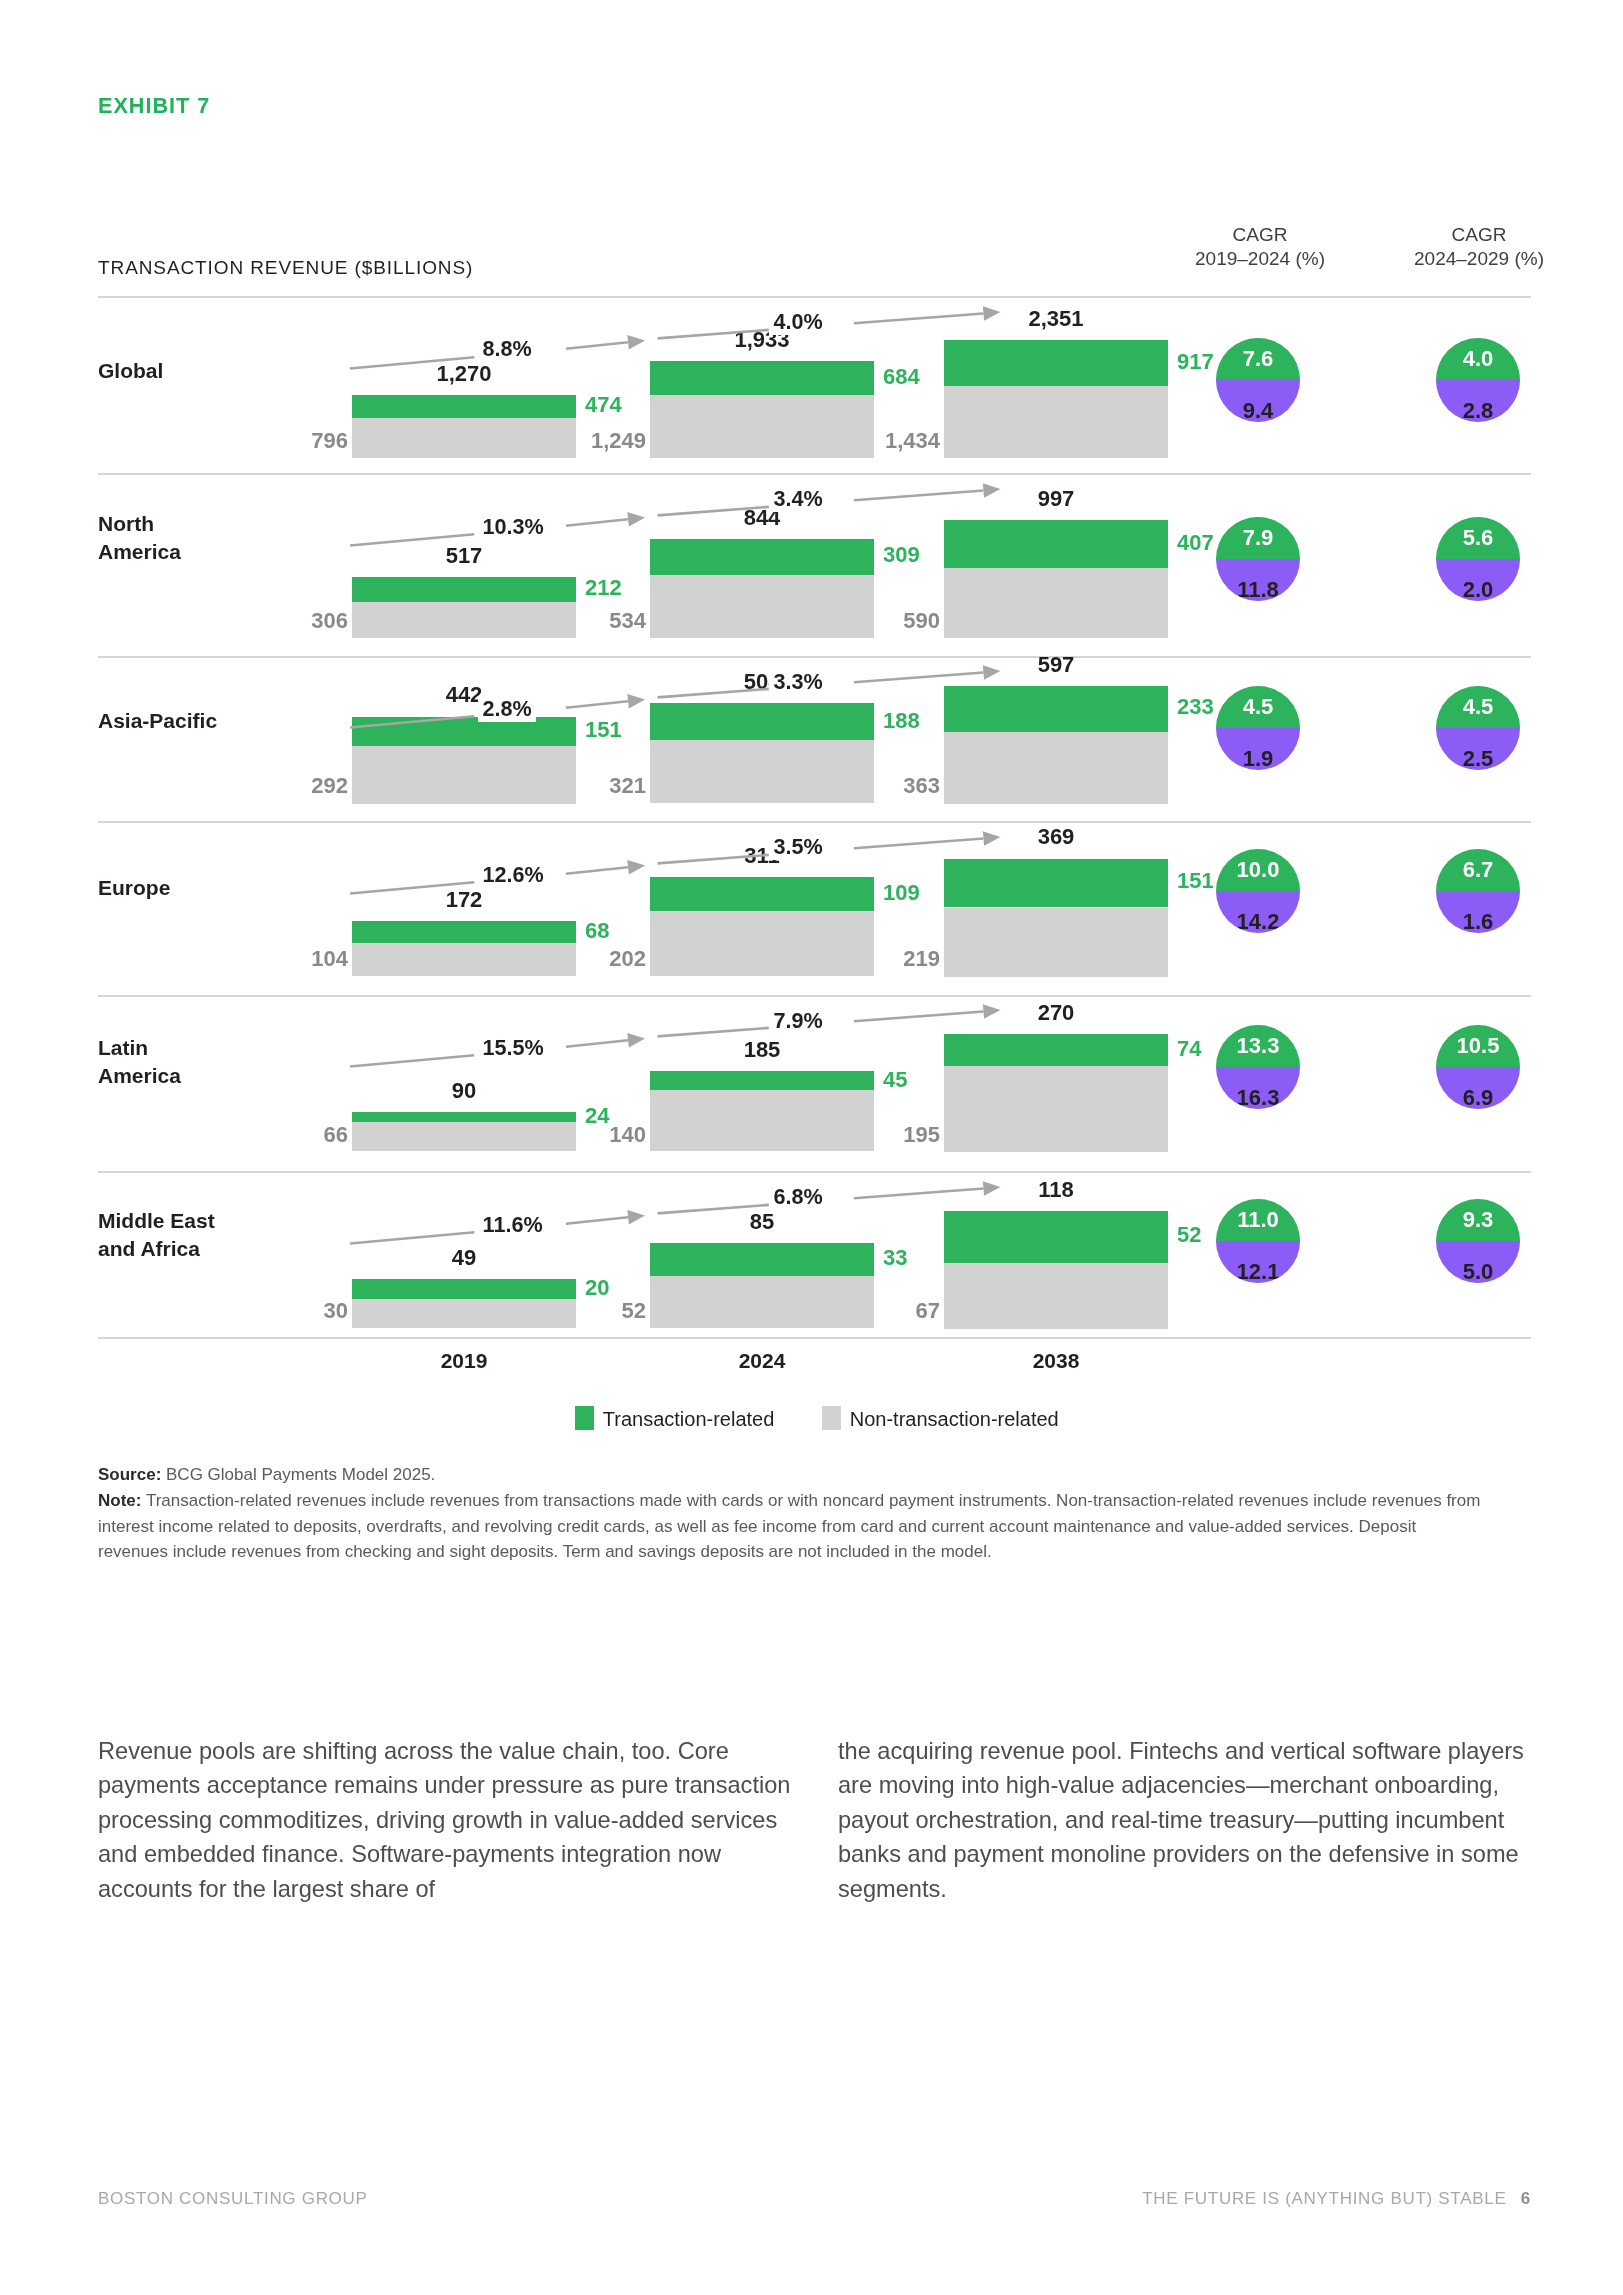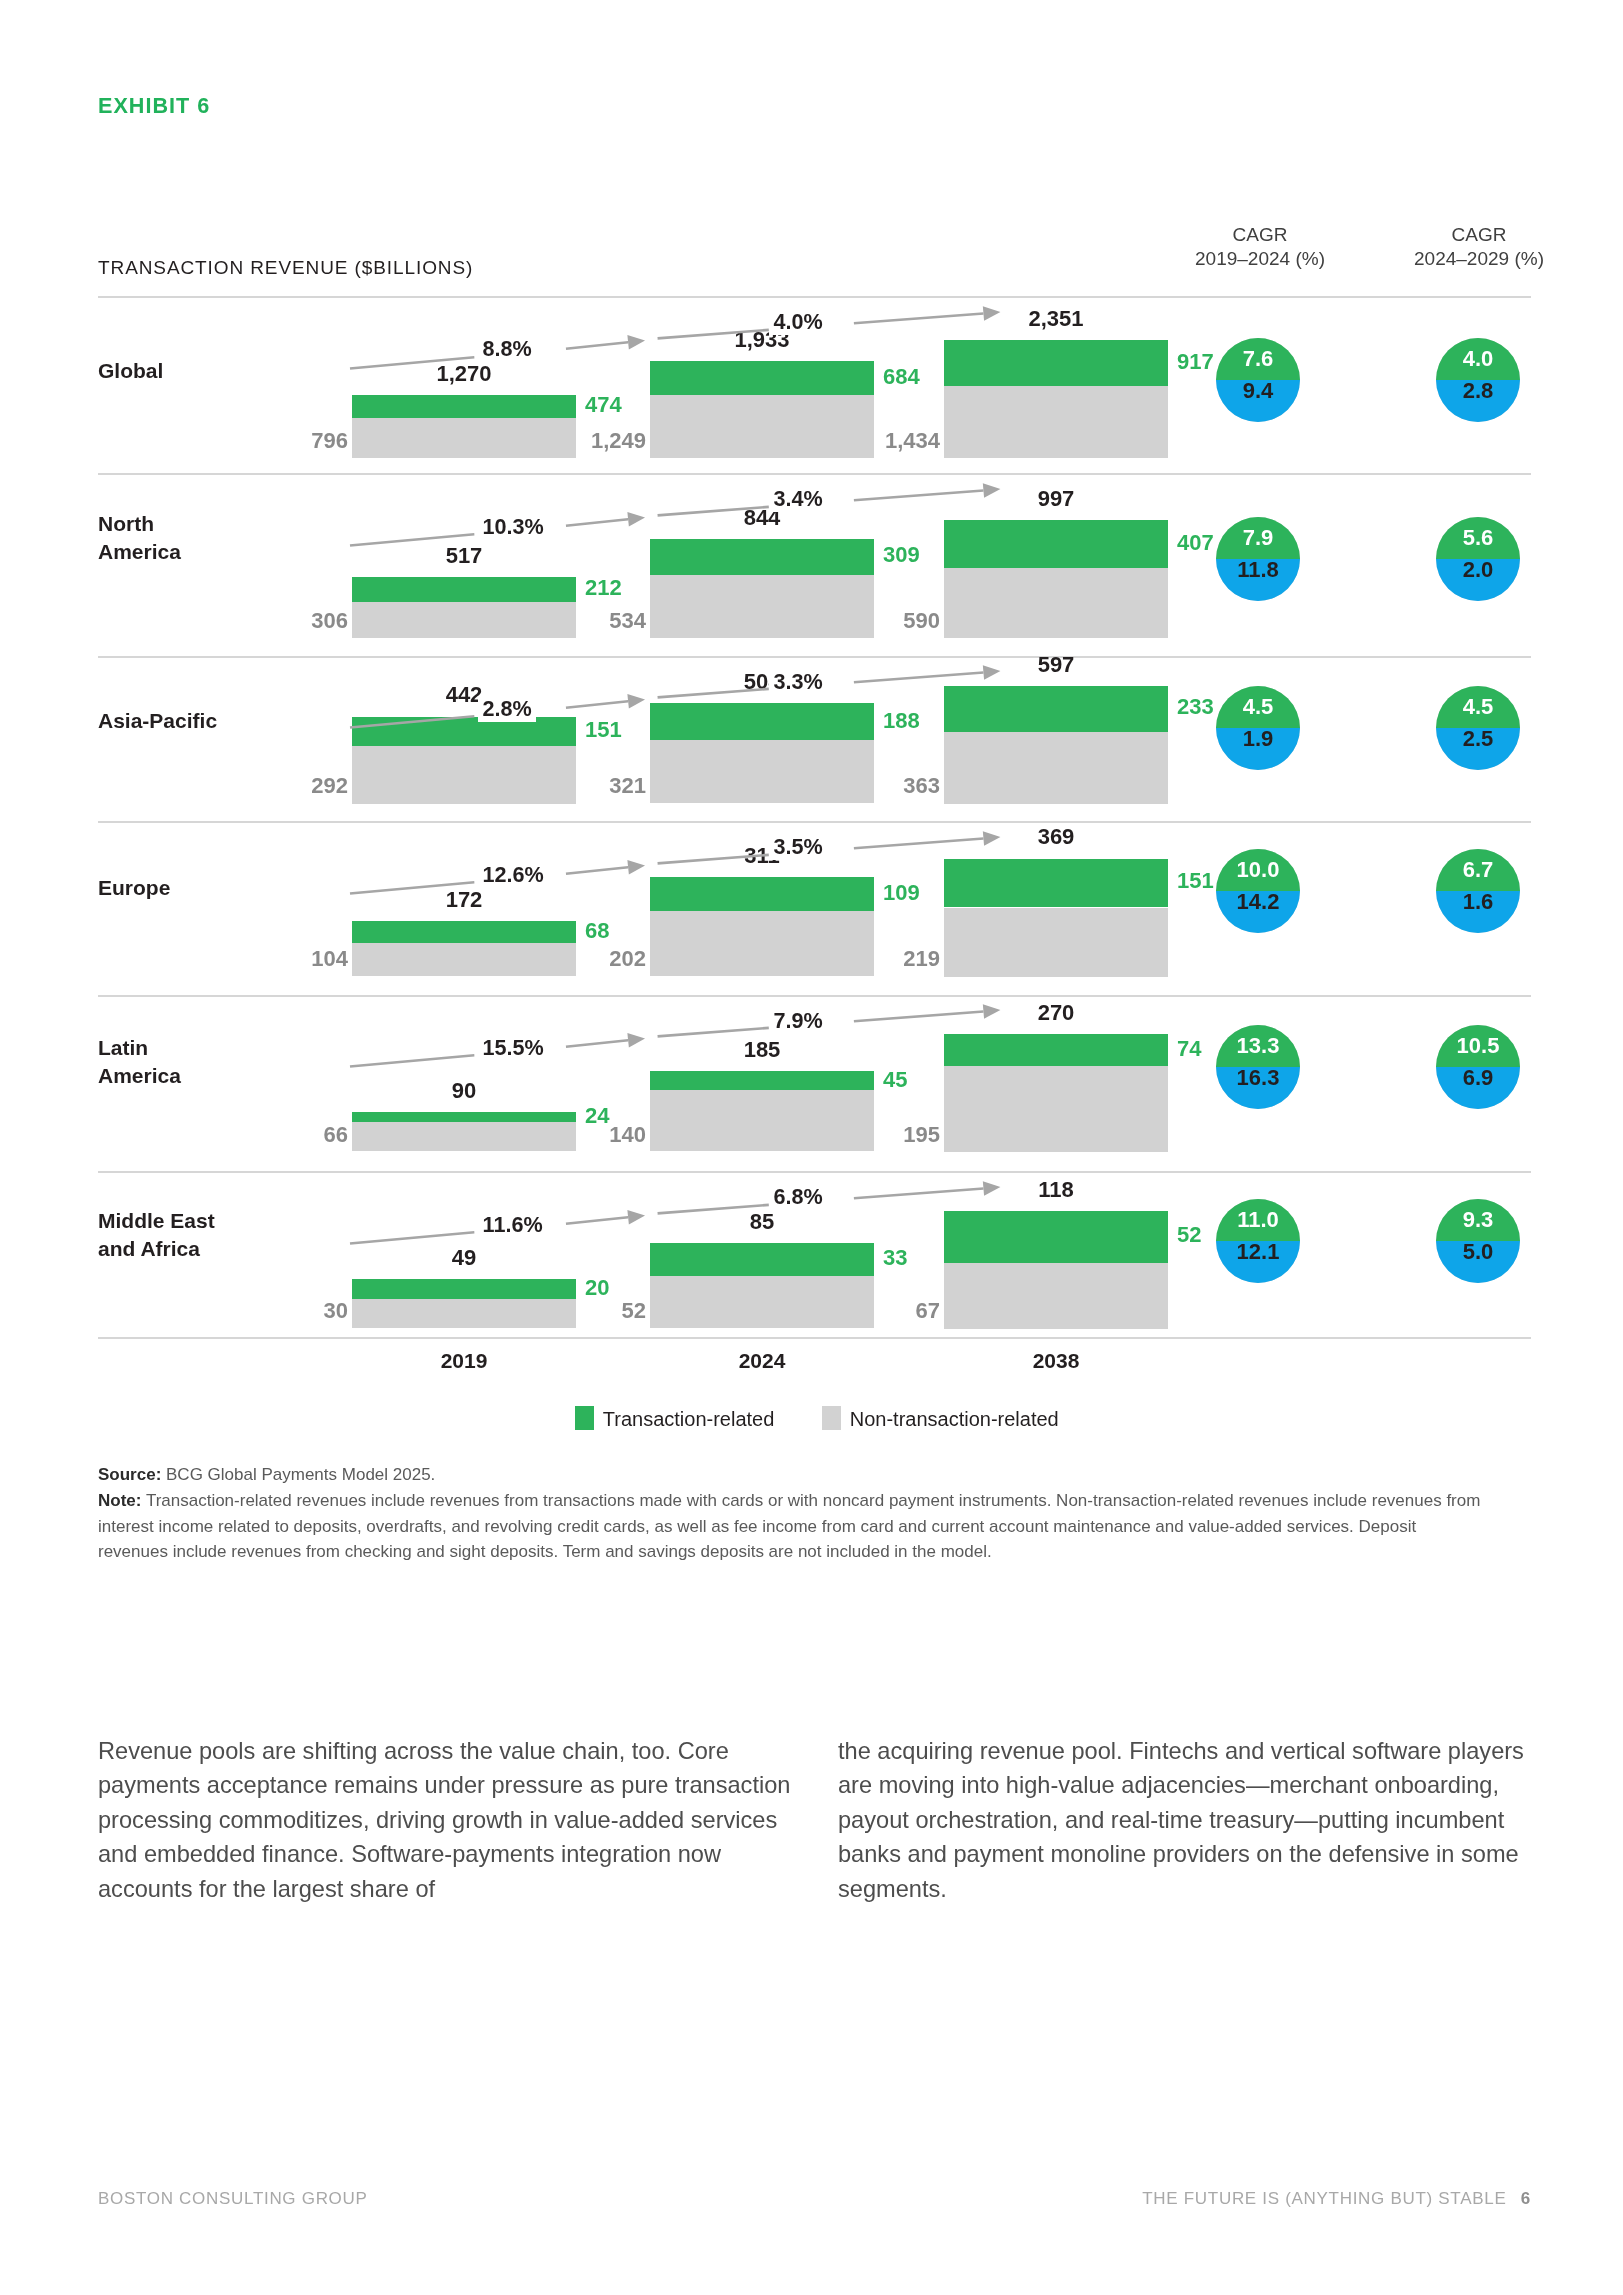--- a/index.html
+++ b/index.html
@@ -123,7 +123,7 @@
 
 <div class="page">
 
-  <div class="exhibit-label">EXHIBIT 6</div>
+  <div class="exhibit-label">EXHIBIT 7</div>
   <div class="unit-label">TRANSACTION REVENUE ($BILLIONS)</div>
 
   <div class="cagr-head one">

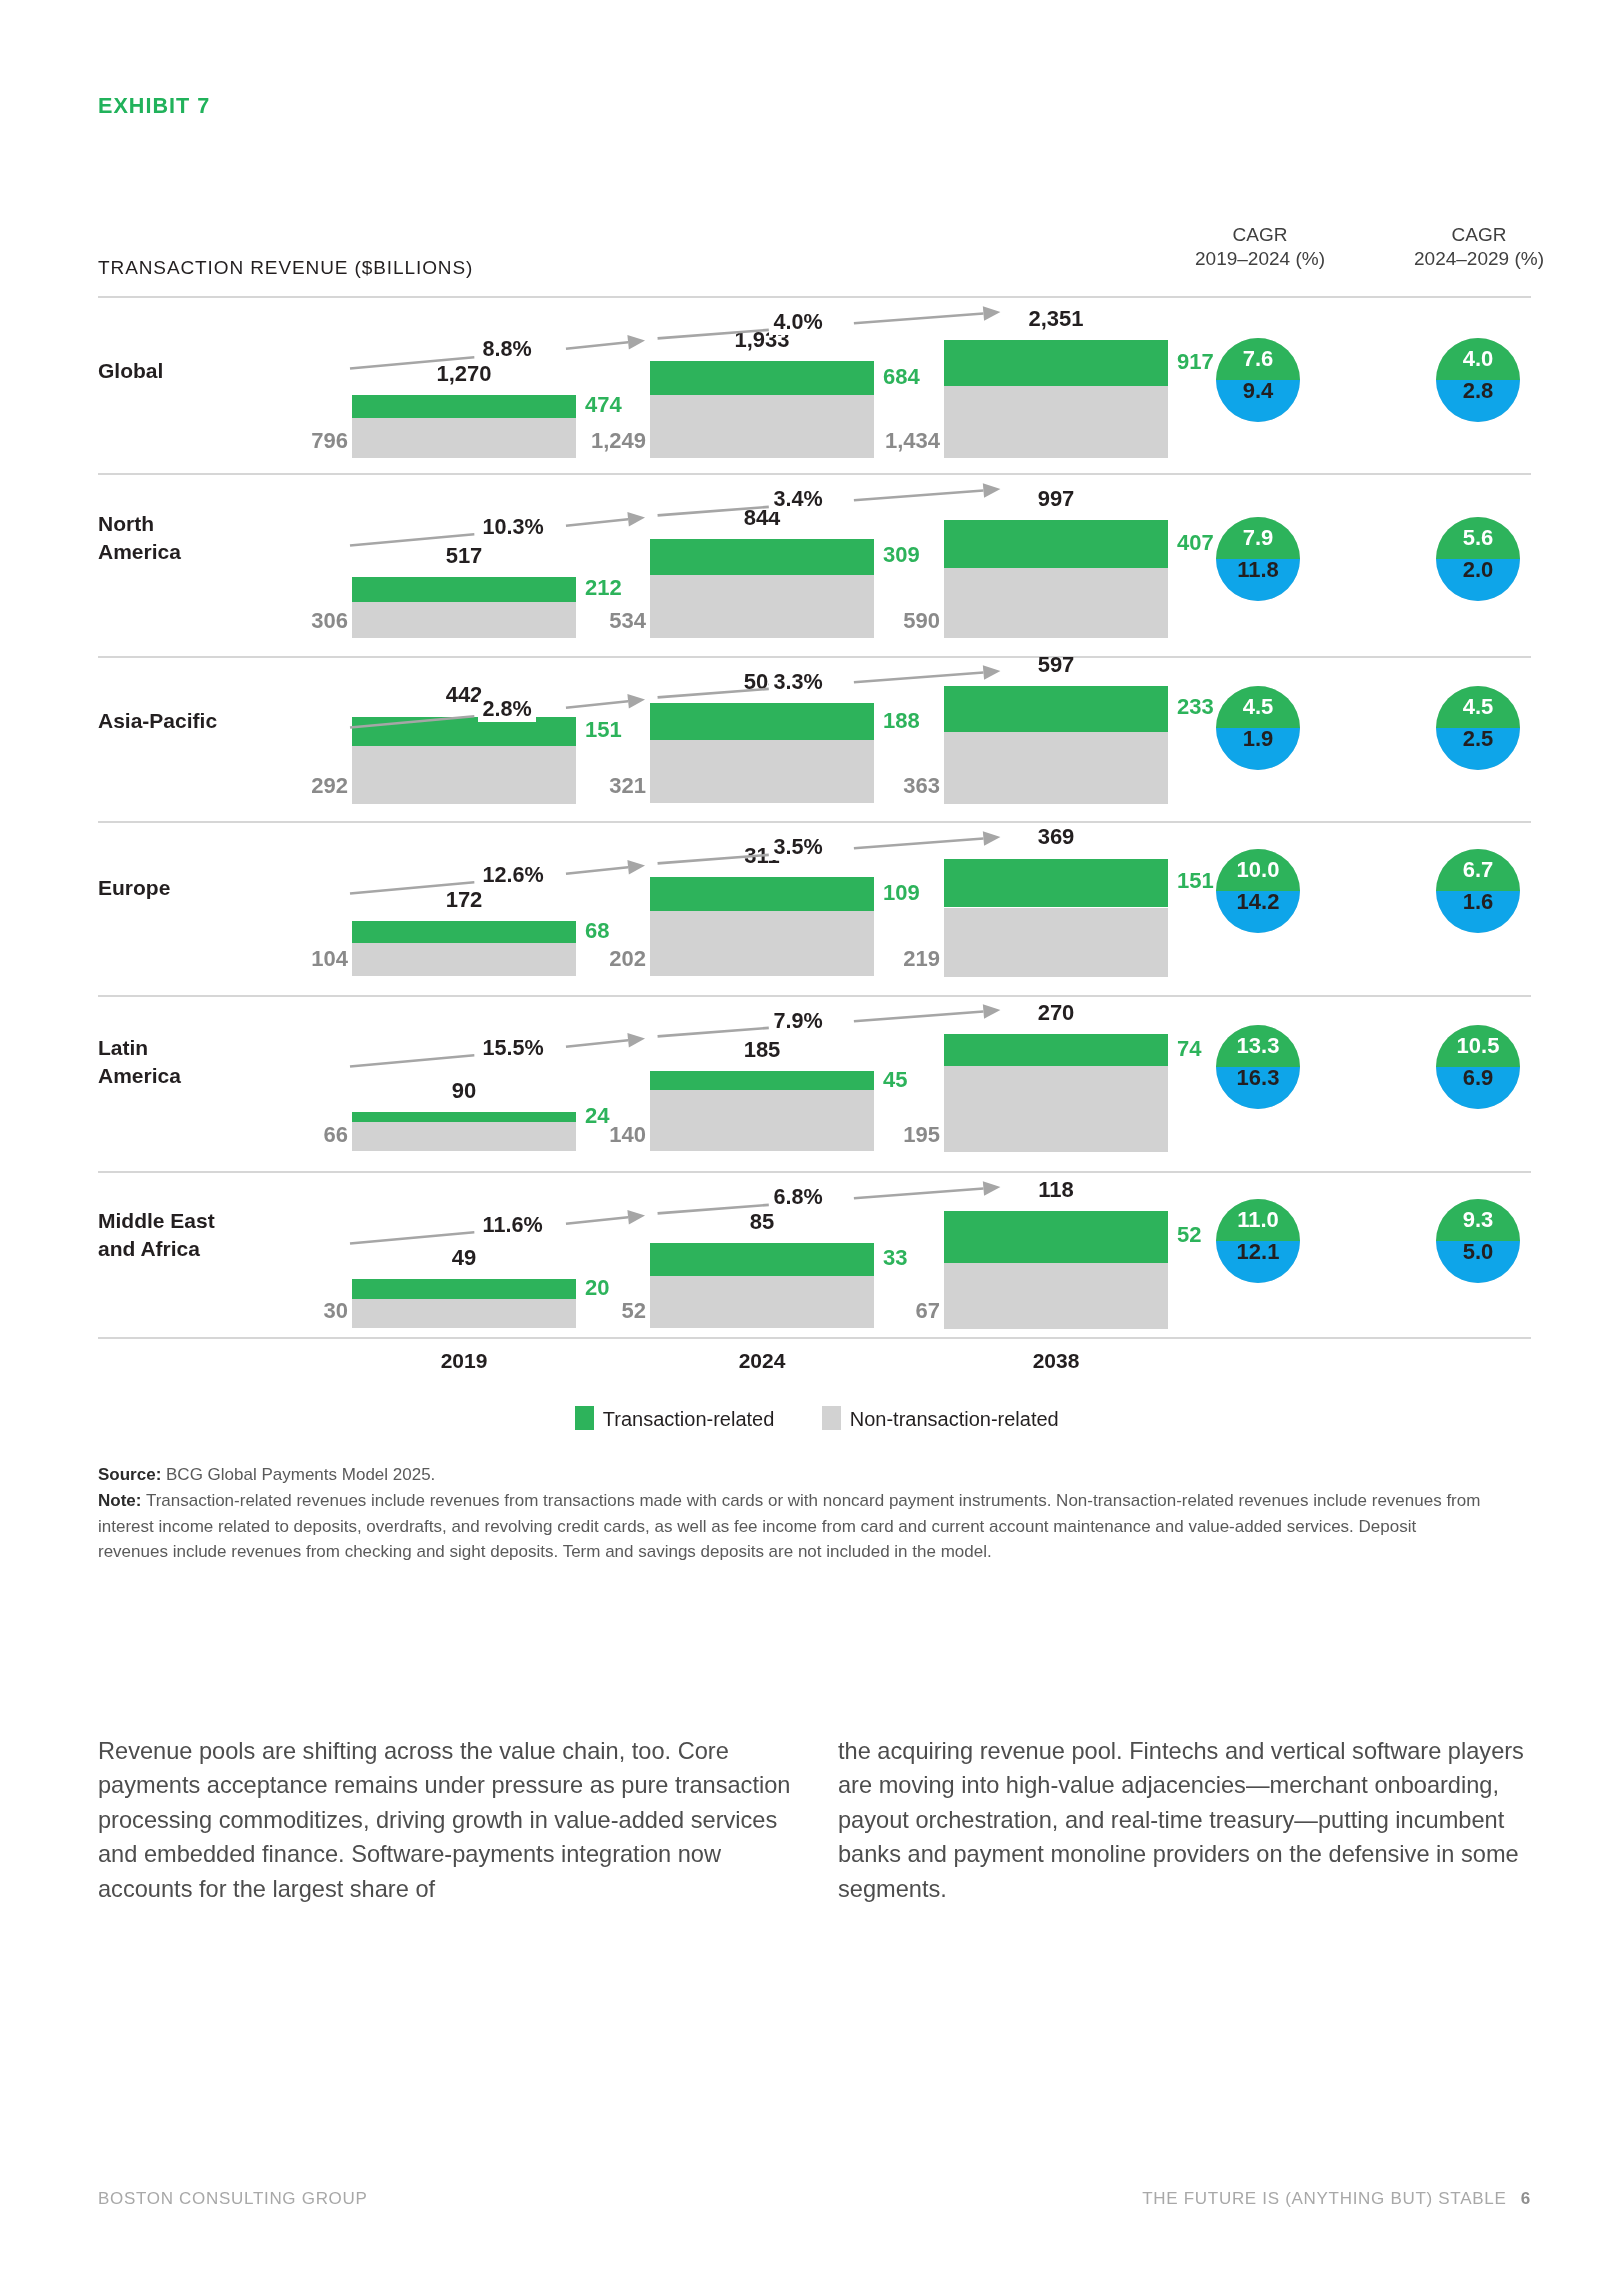--- a/index.html
+++ b/index.html
@@ -71,7 +71,7 @@
   }
   .donut .bot{
     position:absolute;left:0;bottom:0;width:100%;height:50%;
-    background:#0ea5e9;display:flex;align-items:flex-start;justify-content:center;
+    background:#8b5cf6;display:flex;align-items:flex-end;justify-content:center;
   }
   .donut .top span{font-size:22px;font-weight:bold;color:#ffffff;line-height:1;}
   .donut .bot span{font-size:22px;font-weight:bold;color:#231f20;line-height:1;}

